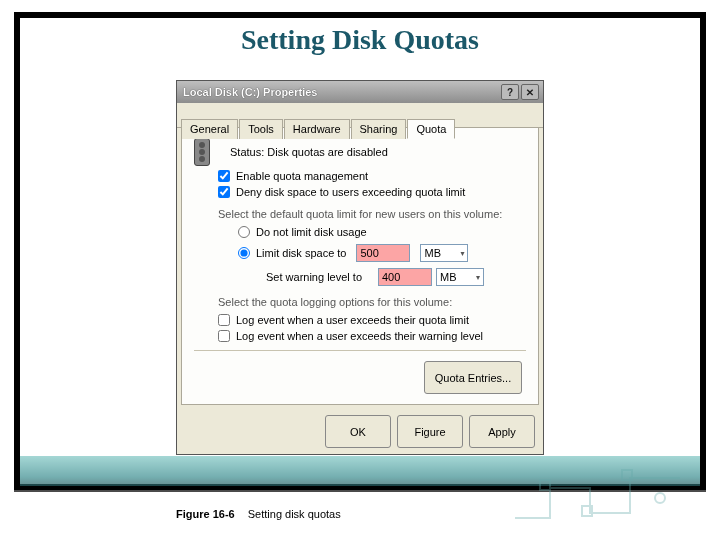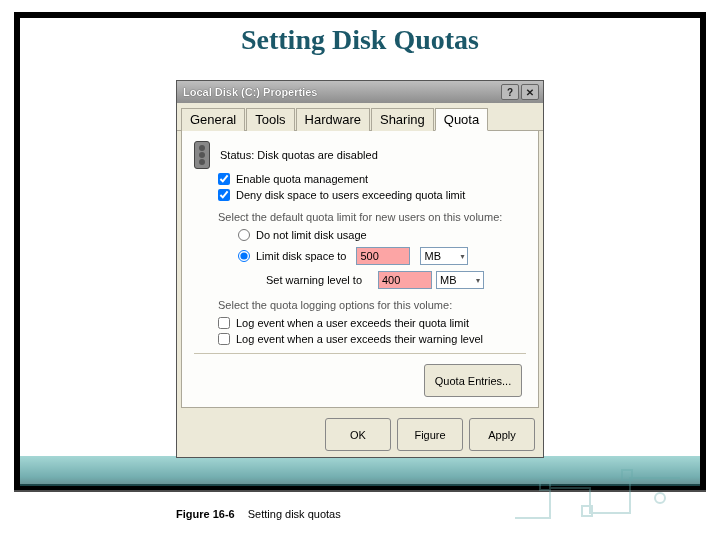--- a/index.html
+++ b/index.html
@@ -18,7 +18,7 @@
   .titlebar .caption { flex: 1; color: #fff; text-shadow: 0 0 1px #000;}
   .titlebtn { width: 18px; height: 16px; margin-left: 2px; background: #bbb; border: 1px solid #666; display: flex; align-items: center; justify-content: center; font-size: 10px; font-weight: bold; color: #222; border-radius: 2px;}
   .tabs { display: flex; padding: 4px 4px 0 4px; gap: 0; background: #ece9d8; border-bottom: 1px solid #aca899; }
-  .tab { padding: 3px 8px; font-size: 13px; background: #ece9d8; border: 1px solid #aca899; border-bottom: none; margin-right: 1px; position: relative; top: 1px;}
+  .tab { padding: 3px 8px; font-size: 11px; background: #ece9d8; border: 1px solid #aca899; border-bottom: none; margin-right: 1px; position: relative; top: 12px;}
   .tab.active { background: #fdfdfb; z-index: 2; border-bottom: 1px solid #fdfdfb; }
   .pane { background: #fdfdfb; margin: 0 4px 4px; border: 1px solid #aca899; border-top: none; padding: 10px 12px 8px; }
   .statusrow { display: flex; align-items: center; gap: 10px; margin-bottom: 0; }

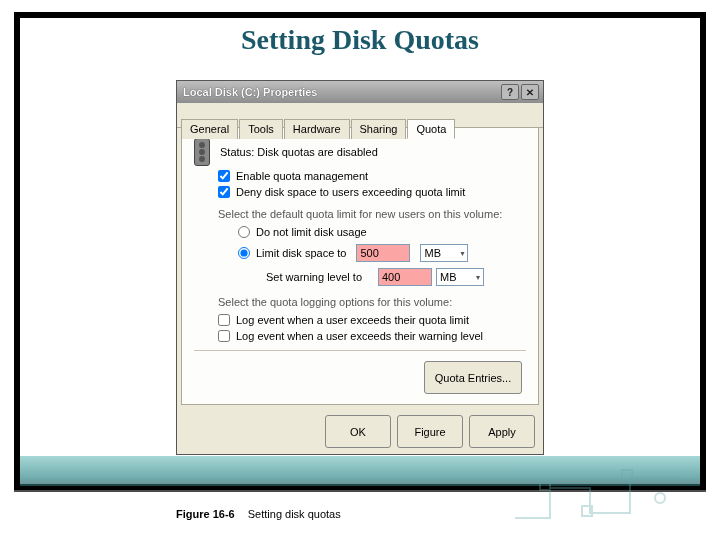--- a/index.html
+++ b/index.html
@@ -21,7 +21,7 @@
   .tab { padding: 3px 8px; font-size: 11px; background: #ece9d8; border: 1px solid #aca899; border-bottom: none; margin-right: 1px; position: relative; top: 12px;}
   .tab.active { background: #fdfdfb; z-index: 2; border-bottom: 1px solid #fdfdfb; }
   .pane { background: #fdfdfb; margin: 0 4px 4px; border: 1px solid #aca899; border-top: none; padding: 10px 12px 8px; }
-  .statusrow { display: flex; align-items: center; gap: 10px; margin-bottom: 0; }
+  .statusrow { display: flex; align-items: center; gap: 20px; margin-bottom: 0; }
   .traffic { width: 16px; height: 28px; background: #888; border: 1px solid #444; border-radius: 3px; display: flex; flex-direction: column; align-items: center; justify-content: space-around; padding: 2px 0;}
   .traffic span { width: 6px; height: 6px; border-radius: 50%; background: #555; display: block;}
   .chkrow, .radrow { display: flex; align-items: center; gap: 6px; margin: 4px 0 4px 24px; font-size: 11px; }

